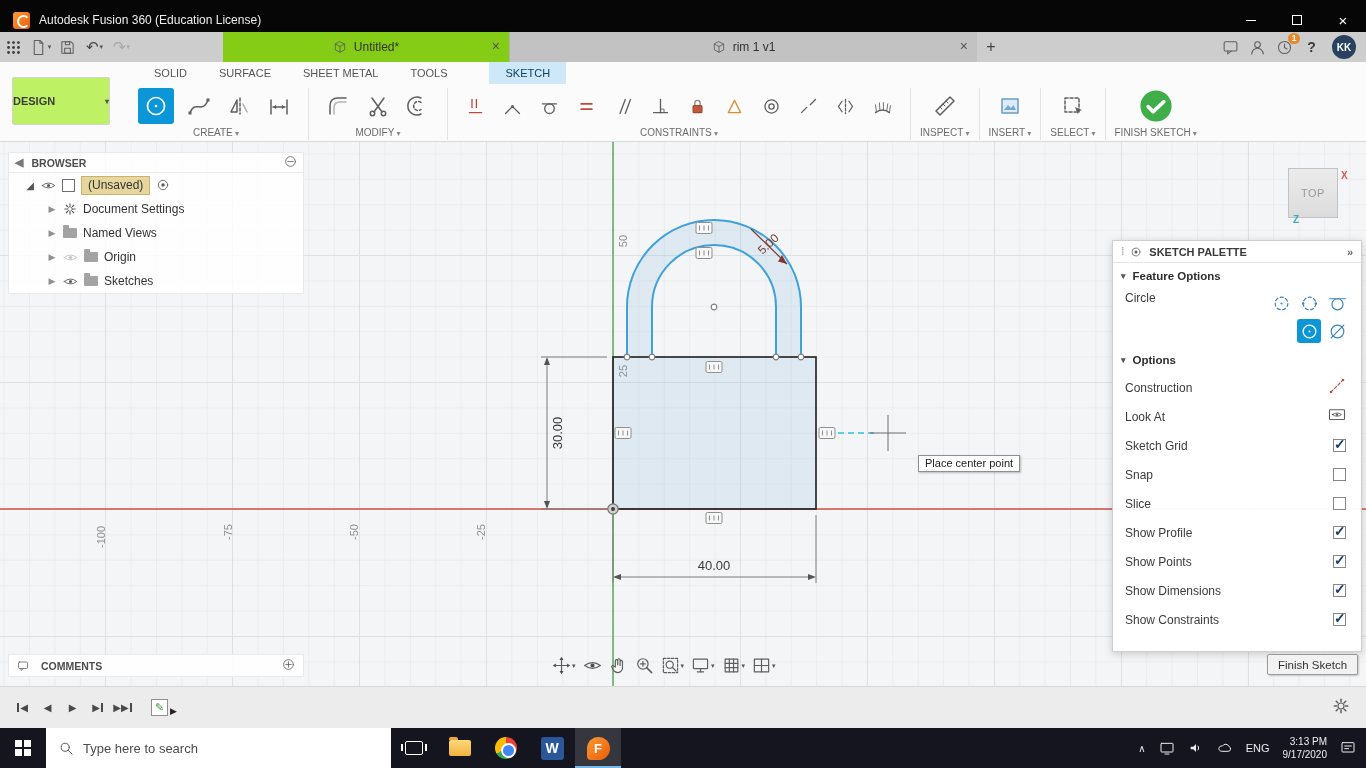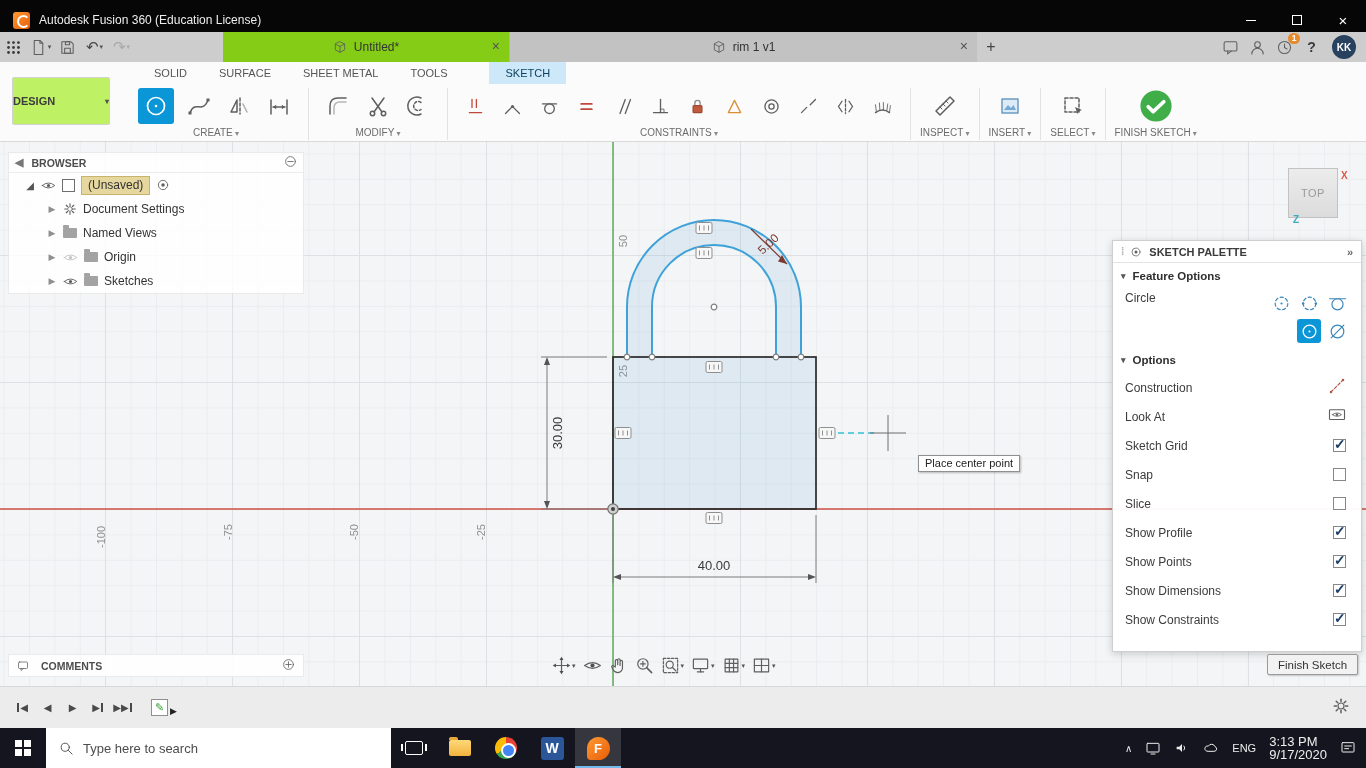--- a/index.html
+++ b/index.html
@@ -144,7 +144,7 @@
   .fusionapp{width:23px;height:23px;background:linear-gradient(135deg,#ff9a33,#e85d07);border-radius:50% 50% 50% 4px;color:#fff;font-weight:bold;font-size:13px;display:flex;align-items:center;justify-content:center}
   .tray{margin-left:auto;display:flex;align-items:center;gap:13px;padding-right:10px;font-size:11px}
   .tray svg{width:16px;height:16px}
-  .tb-clock{text-align:left;line-height:13.5px;font-size:13px}
+  .tb-clock{text-align:right;line-height:13.5px;font-size:10px}
   .chev{color:#e8e8e8;font-size:10px;font-family:"DejaVu Sans",sans-serif}
 </style>
 </head>

